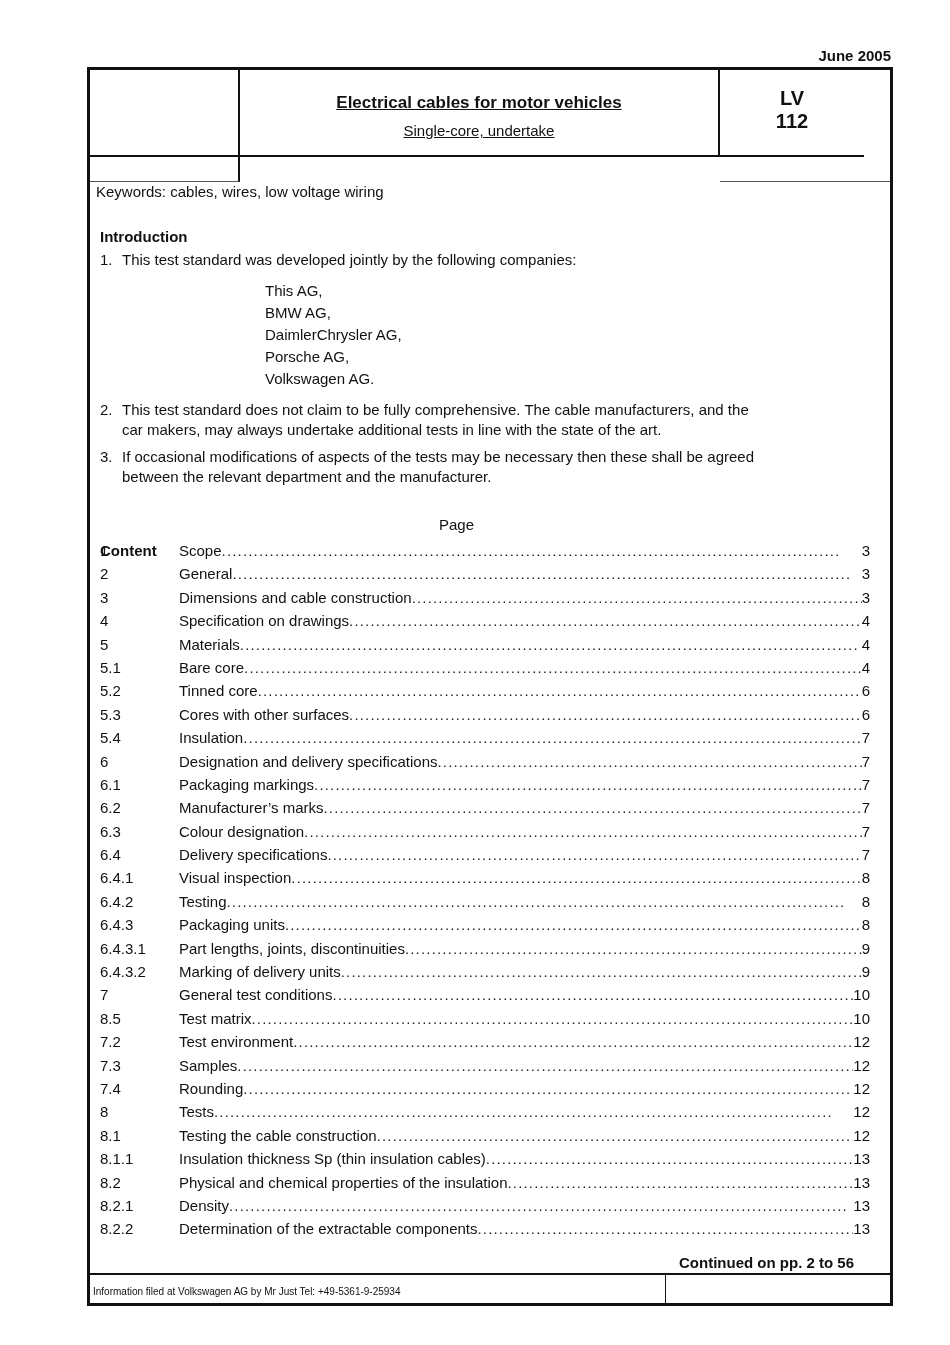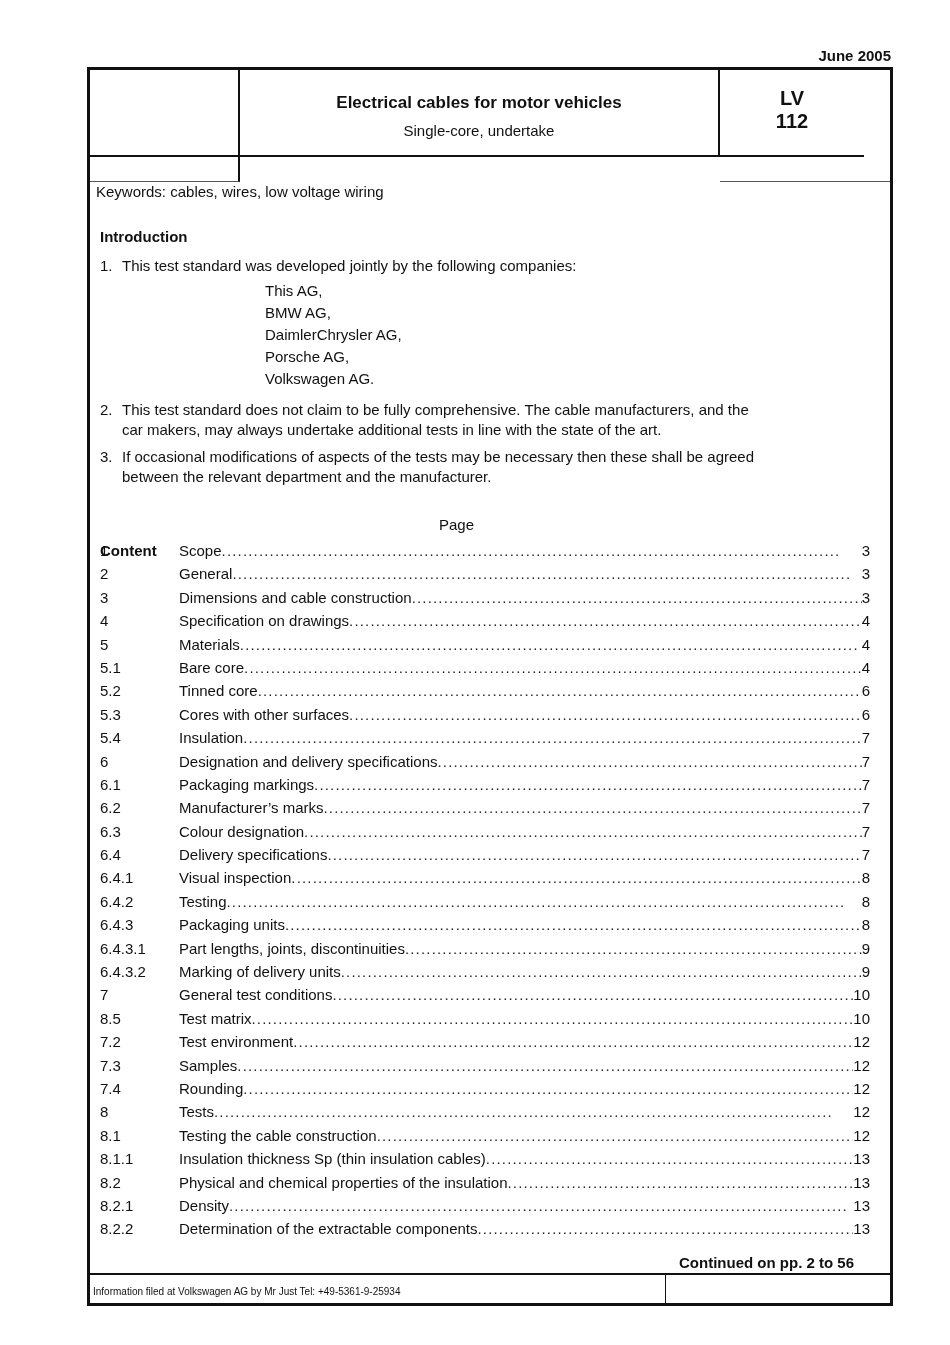--- a/index.html
+++ b/index.html
@@ -12,7 +12,7 @@
   .hdr { position: absolute; left: 0; top: 0; width: 800px; height: 112px; }
   .hcell { position: absolute; box-sizing: border-box; }
   .h-left { left: 0; top: 0; width: 150px; height: 87px; border-right: 2px solid #111; border-bottom: 2px solid #111; }
-  .h-mid { left: 150px; top: 0; width: 480px; height: 87px; border-right: 2px solid #111; border-bottom: 2px solid #111; text-align: center; }
+  .h-mid { left: 150px; top: 0; width: 480px; height: 87px; border-right: 2px solid #111; border-bottom: 2px solid #111; text-align: center; text-decoration: underline; }
   .h-right { left: 630px; top: 0; width: 144px; height: 87px; border-bottom: 2px solid #111; text-align: center; }
   .h2-left { left: 0; top: 87px; width: 150px; height: 25px; border-right: 2px solid #111; border-bottom: 1px solid #555; }
   .h2-mid { left: 150px; top: 87px; width: 480px; height: 25px; border-right: 2px solid #111; border-bottom: 1px solid #555; text-align: center; font-size: 15px; line-height: 24px; }

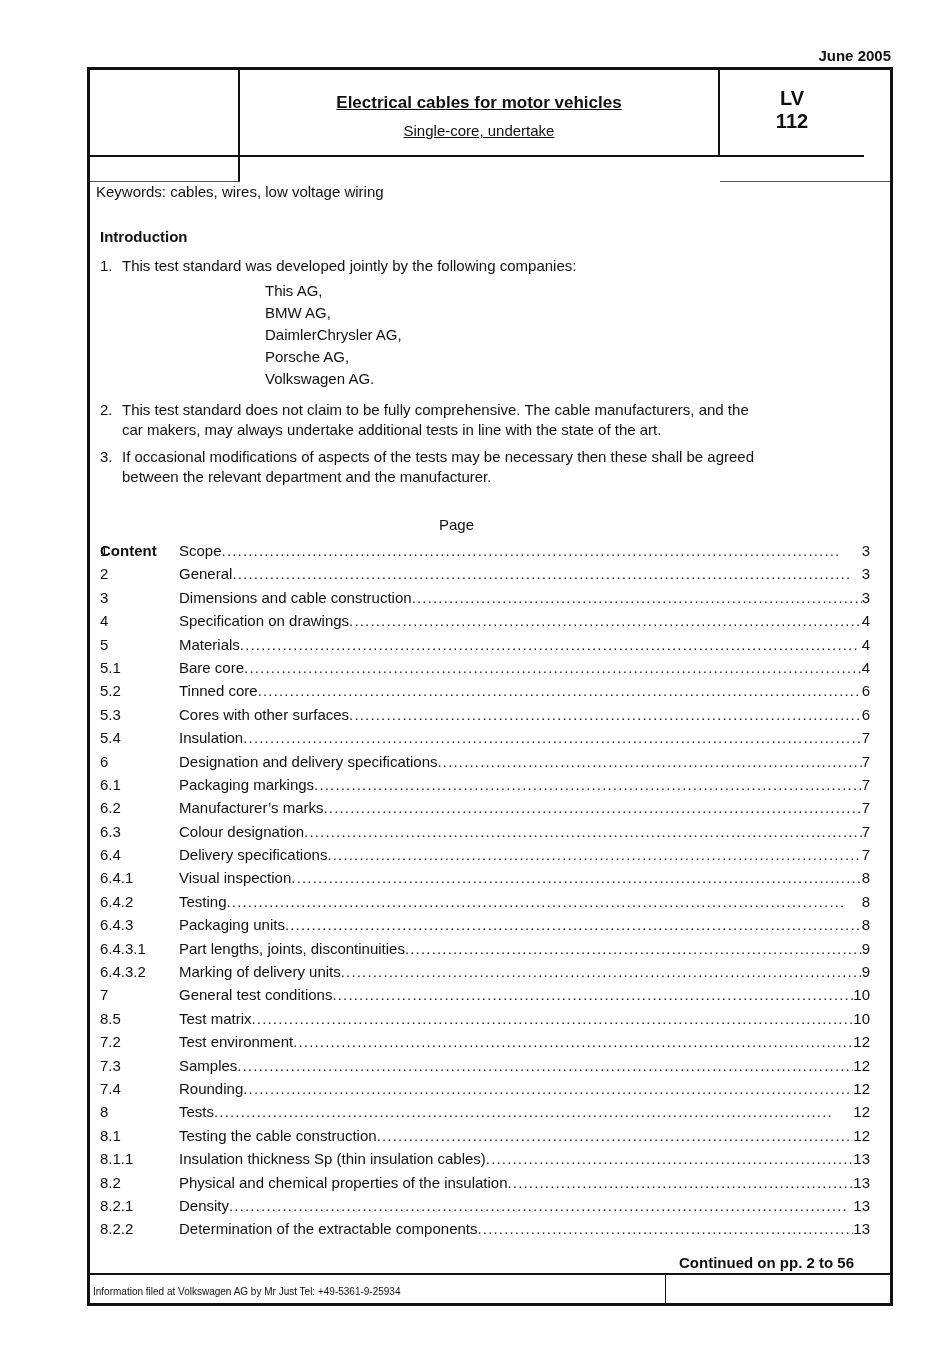--- a/index.html
+++ b/index.html
@@ -66,7 +66,7 @@
 
   <div class="intro-h">Introduction</div>
 
-  <div class="para" style="top:186px">
+  <div class="para" style="top:180px">
     <span class="num">1.</span><span>This test standard was developed jointly by the following companies:</span>
   </div>
 

